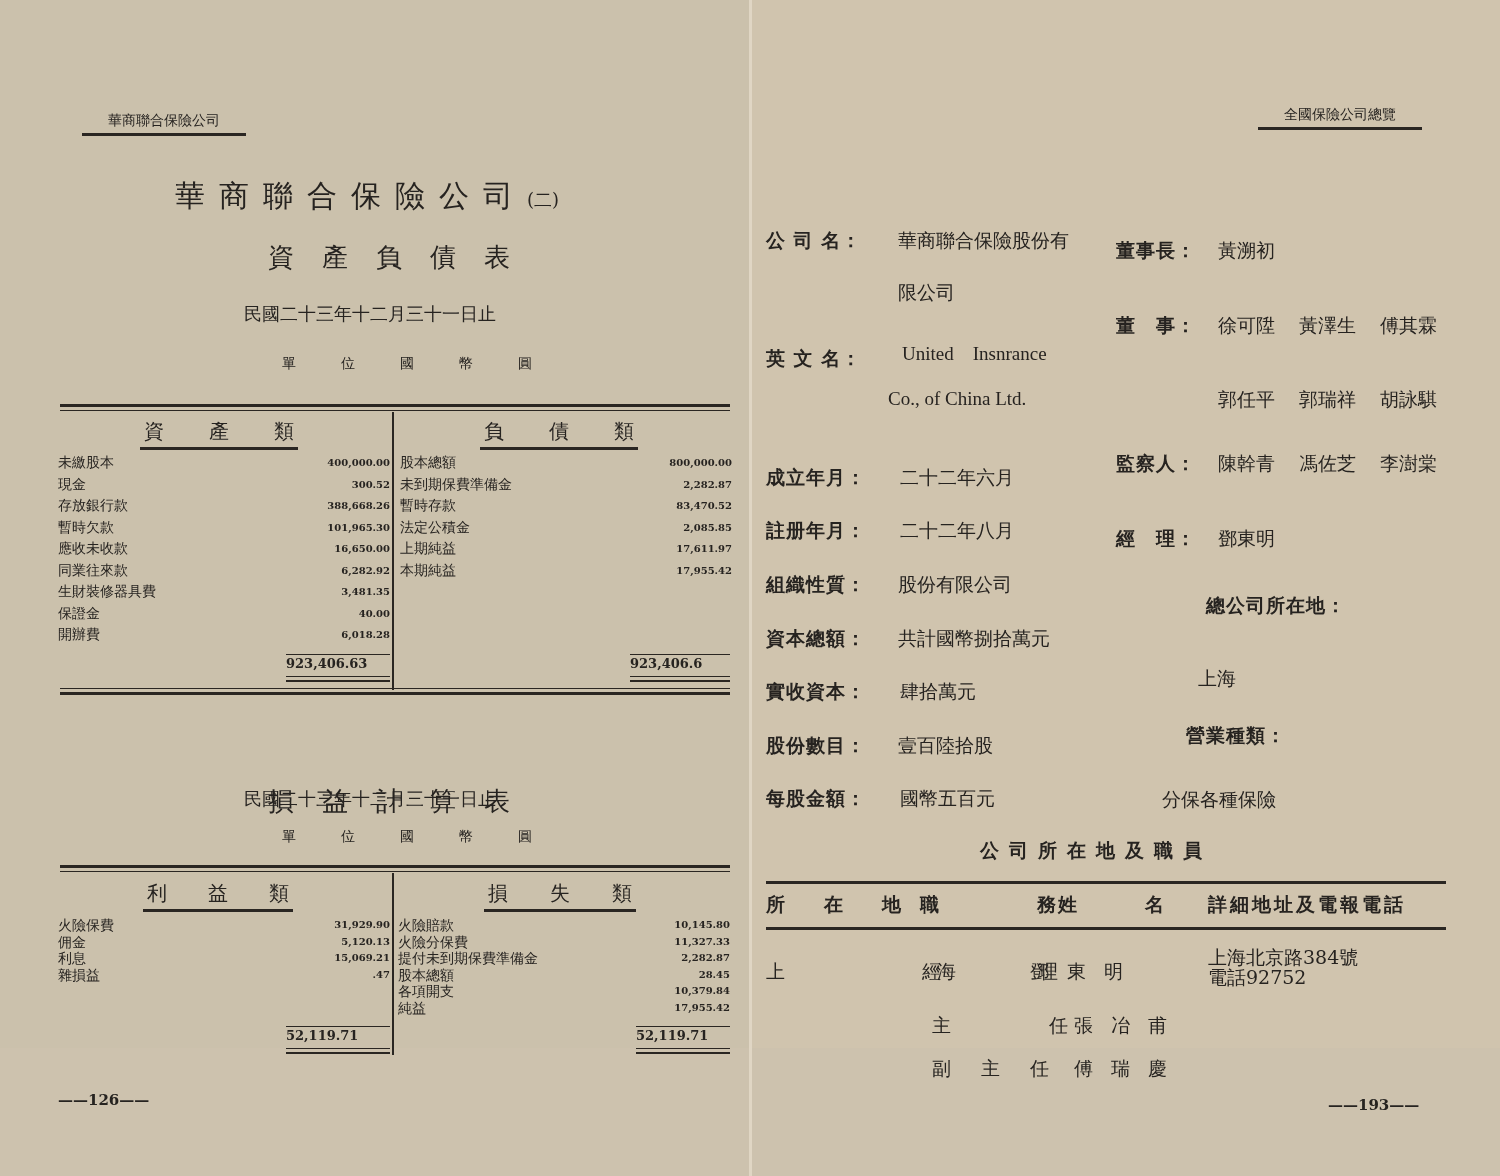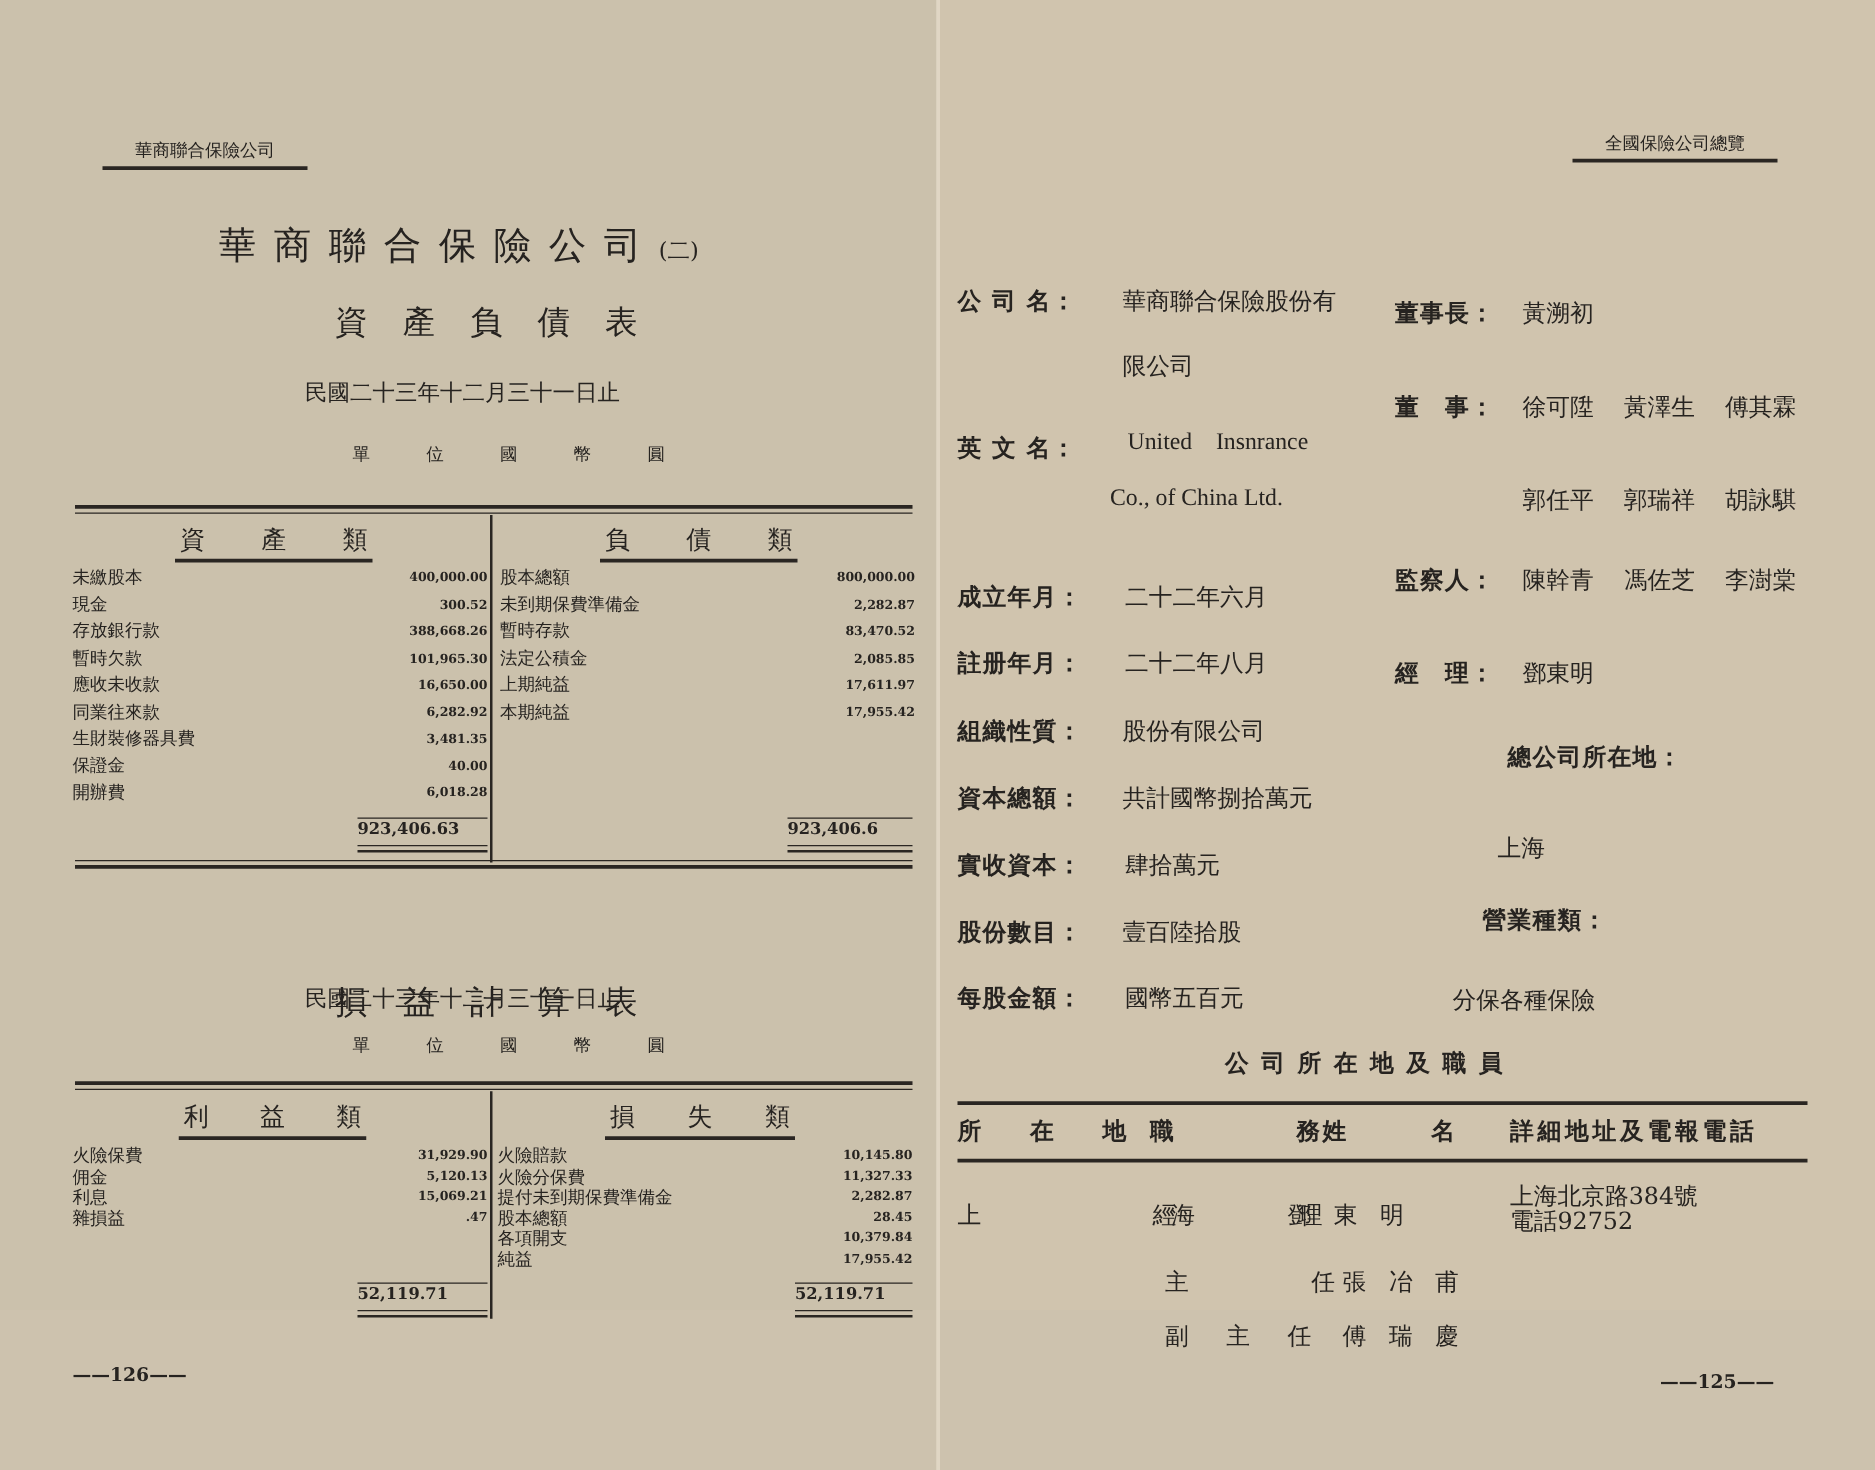--- a/index.html
+++ b/index.html
@@ -323,7 +323,7 @@
     <div class="abs tbl-cell" style="left:322px; top:0; white-space:pre; letter-spacing:6px;">傅 瑞 慶</div>
   </div>
 
-  <div class="abs page-num" style="left:576px; top:1096px;">——125——</div>
+  <div class="abs page-num" style="left:576px; top:1096px;">——193——</div>
 </div>
 
 </body></html>

